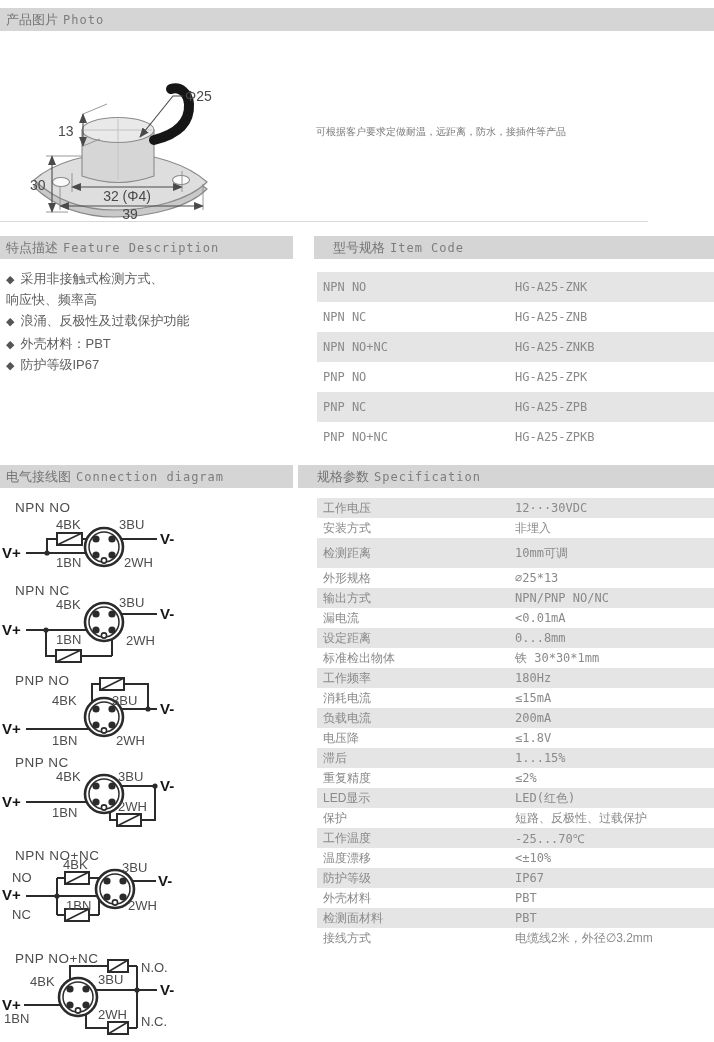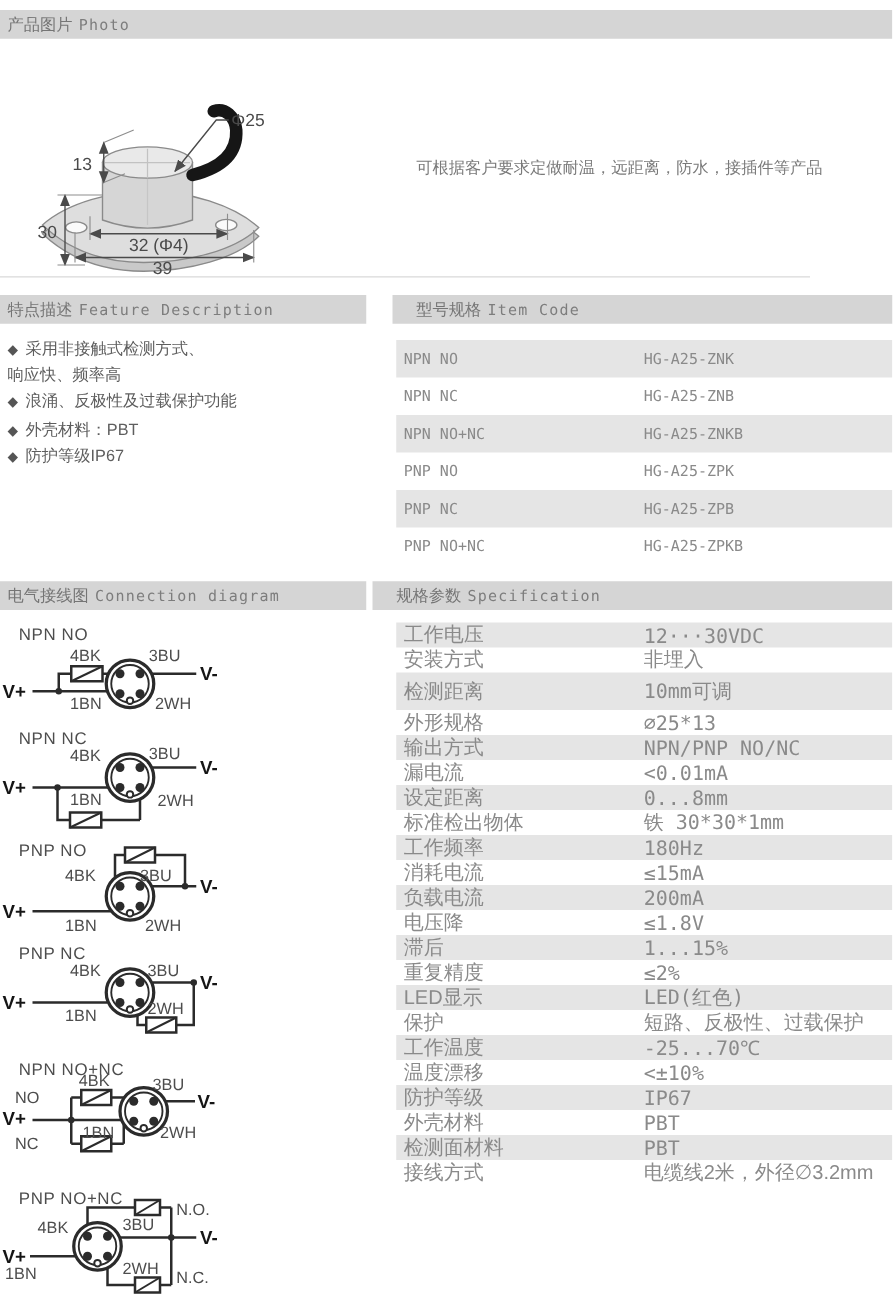--- a/index.html
+++ b/index.html
@@ -9,7 +9,7 @@
         line-height:23px;padding-left:6px;box-sizing:border-box;white-space:nowrap;}
   .hbar .en{font-family:"DejaVu Sans Mono","Liberation Mono",monospace;font-size:12px;
         letter-spacing:1px;margin-left:5px;color:#7d7d7d;text-align:center;}
-  .note{position:absolute;left:333px;top:125px;font-size:13px;color:#7a7a7a;}
+  .note{position:absolute;left:316px;top:125px;font-size:10px;color:#7a7a7a;}
   .features{position:absolute;left:6px;top:268px;font-size:13px;color:#5e5e5e;}
   .feature-line{height:21px;line-height:21px;white-space:nowrap;}
   .feature-line .bullet{color:#555;font-size:11px;margin-right:6px;}

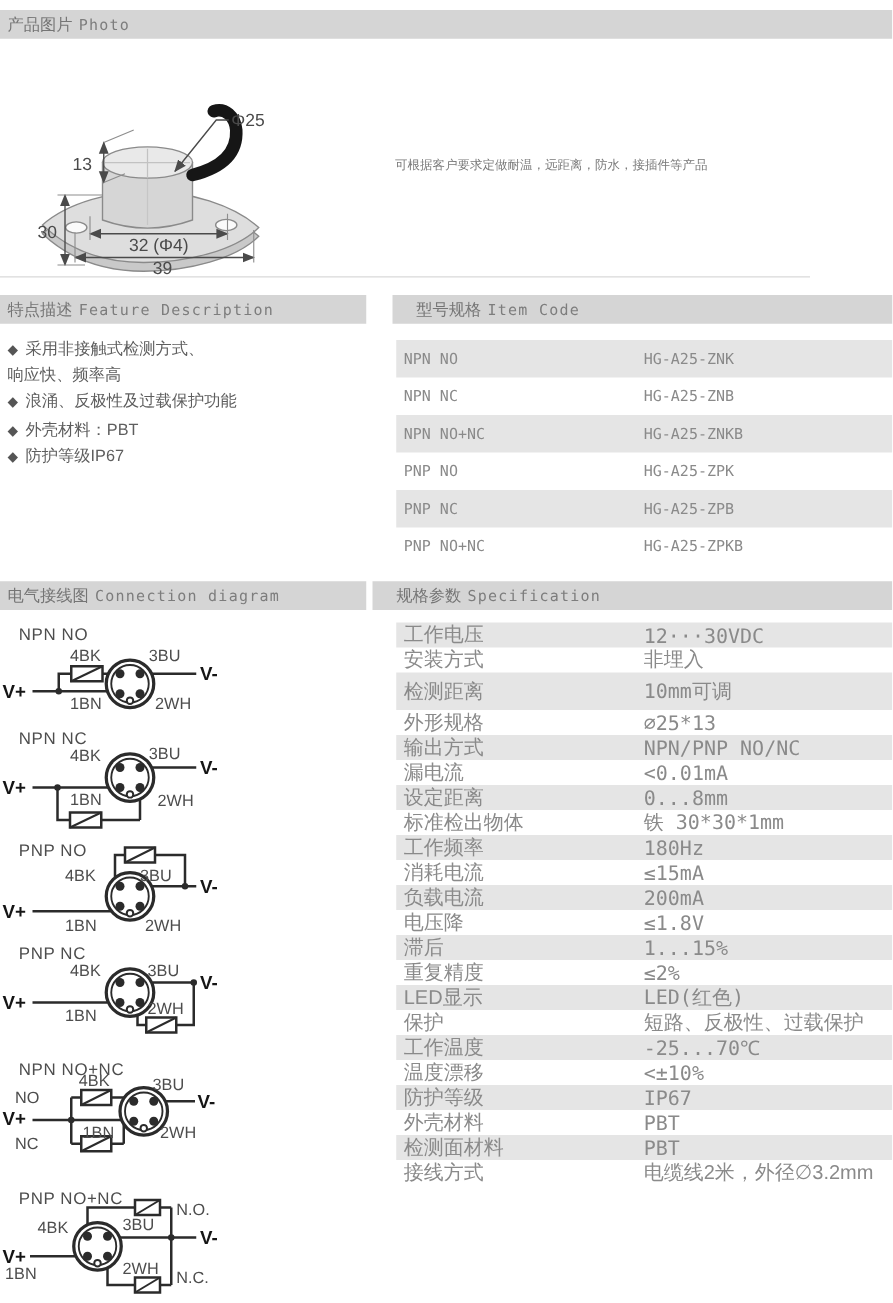--- a/index.html
+++ b/index.html
@@ -15,7 +15,7 @@
   .feature-line .bullet{color:#555;font-size:11px;margin-right:6px;}
   .itable{position:absolute;left:317px;top:272px;width:397px;font-size:12px;color:#8a8a8a;}
   .itable .row{display:flex;height:30px;align-items:center;}
-  .stable{position:absolute;left:317px;top:498px;width:397px;font-size:16px;color:#8a8a8a;}
+  .stable{position:absolute;left:317px;top:498px;width:397px;font-size:12px;color:#8a8a8a;}
   .stable .row{display:flex;height:20px;align-items:center;}
   .stable .row.tall{height:30px;}
   .row.shaded{background:#e5e5e5;}

